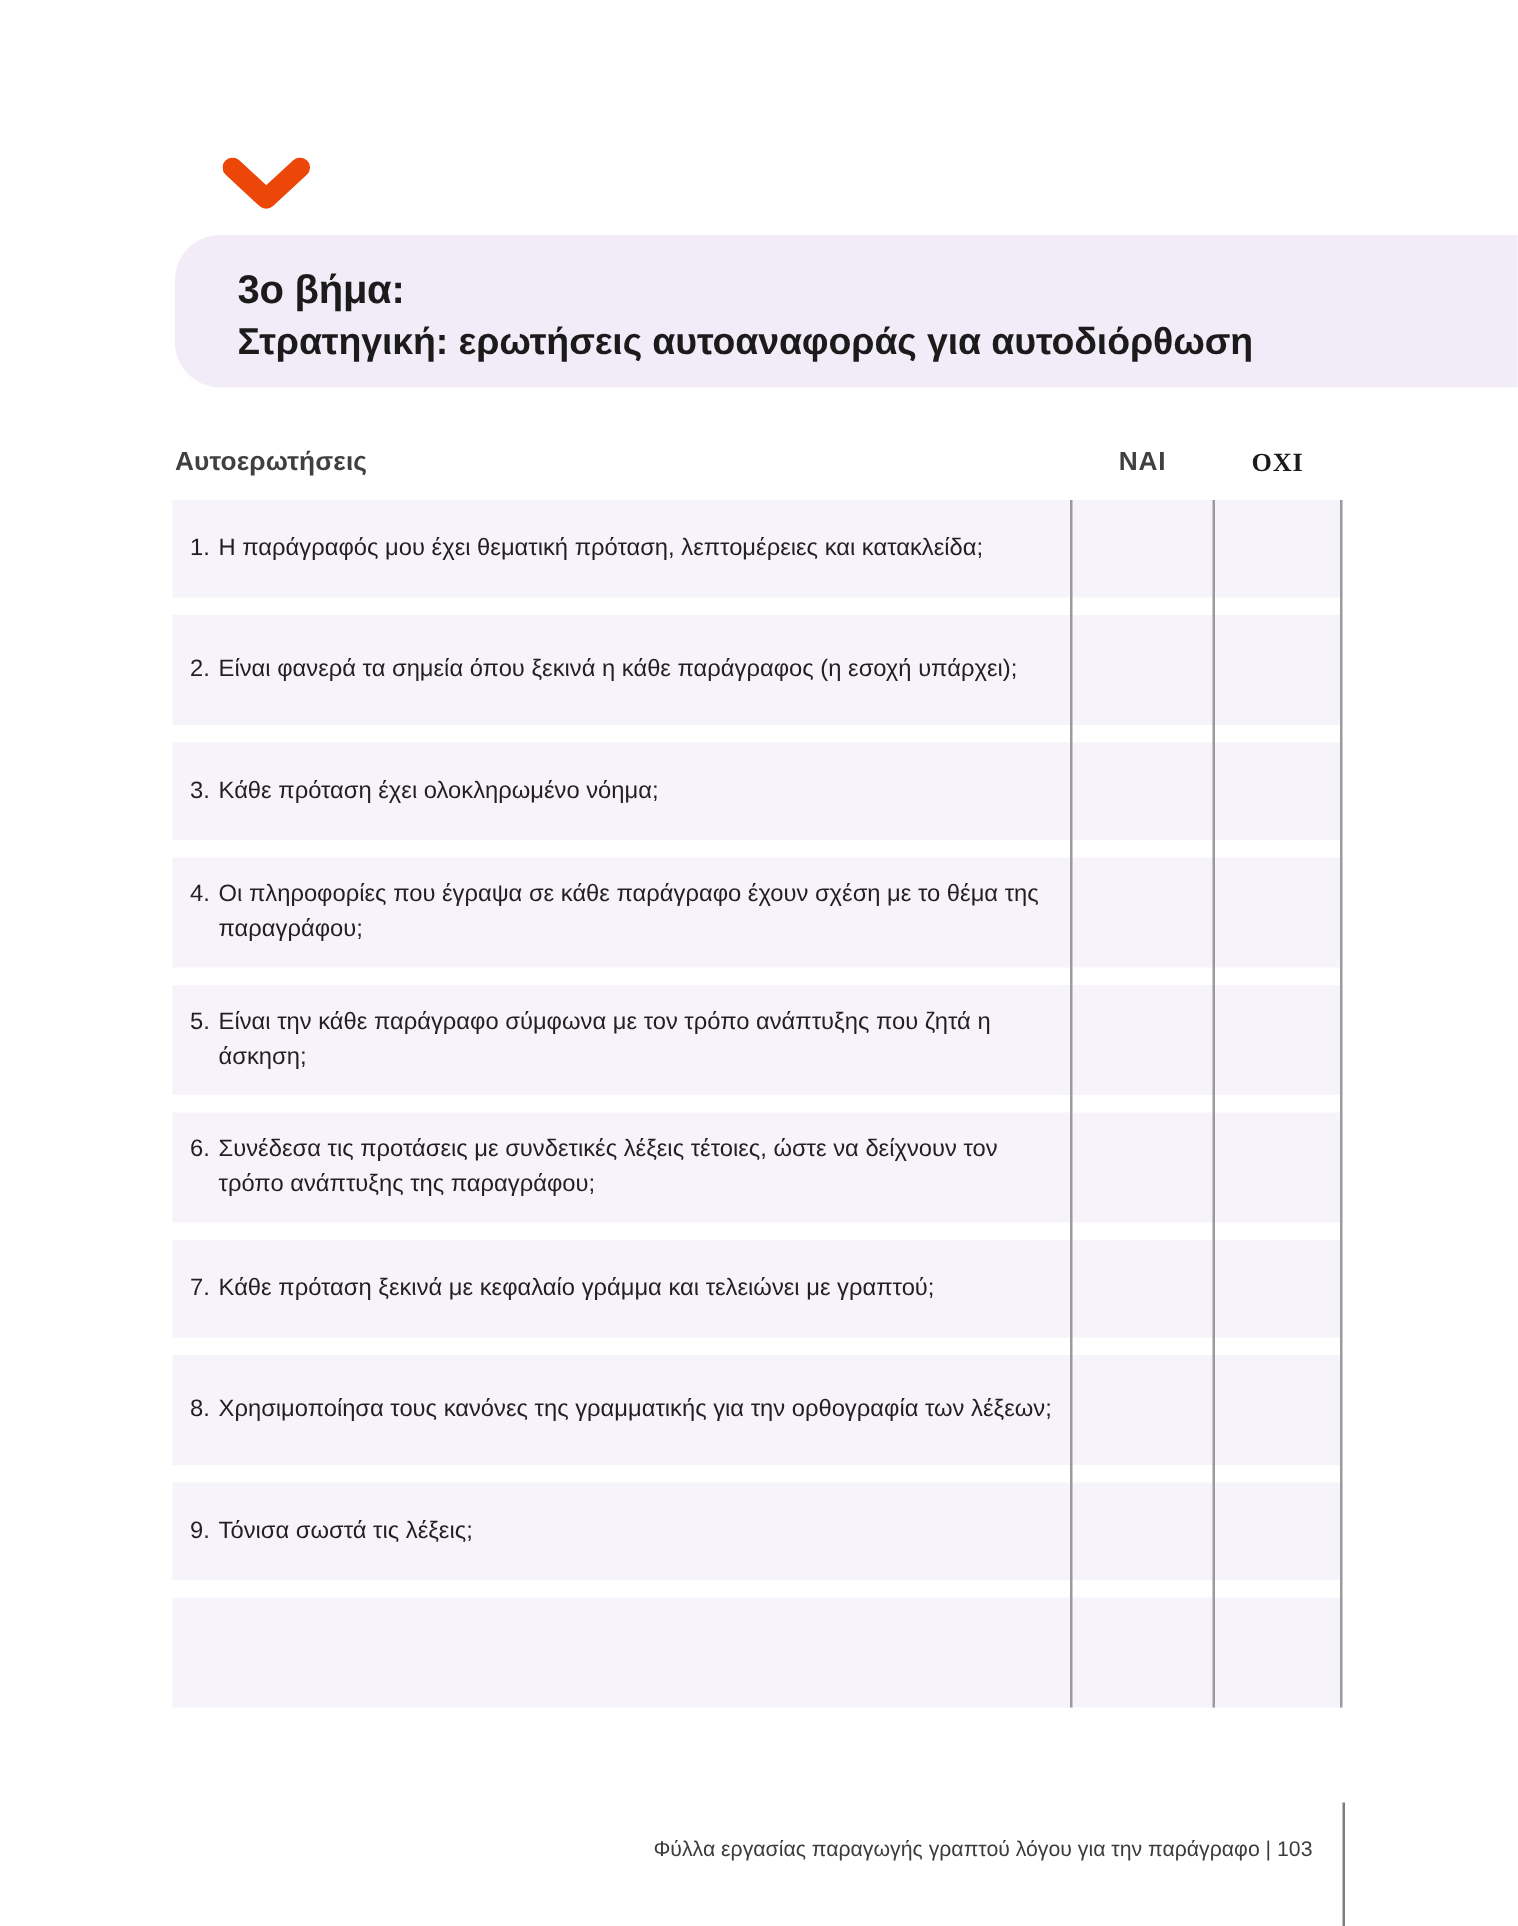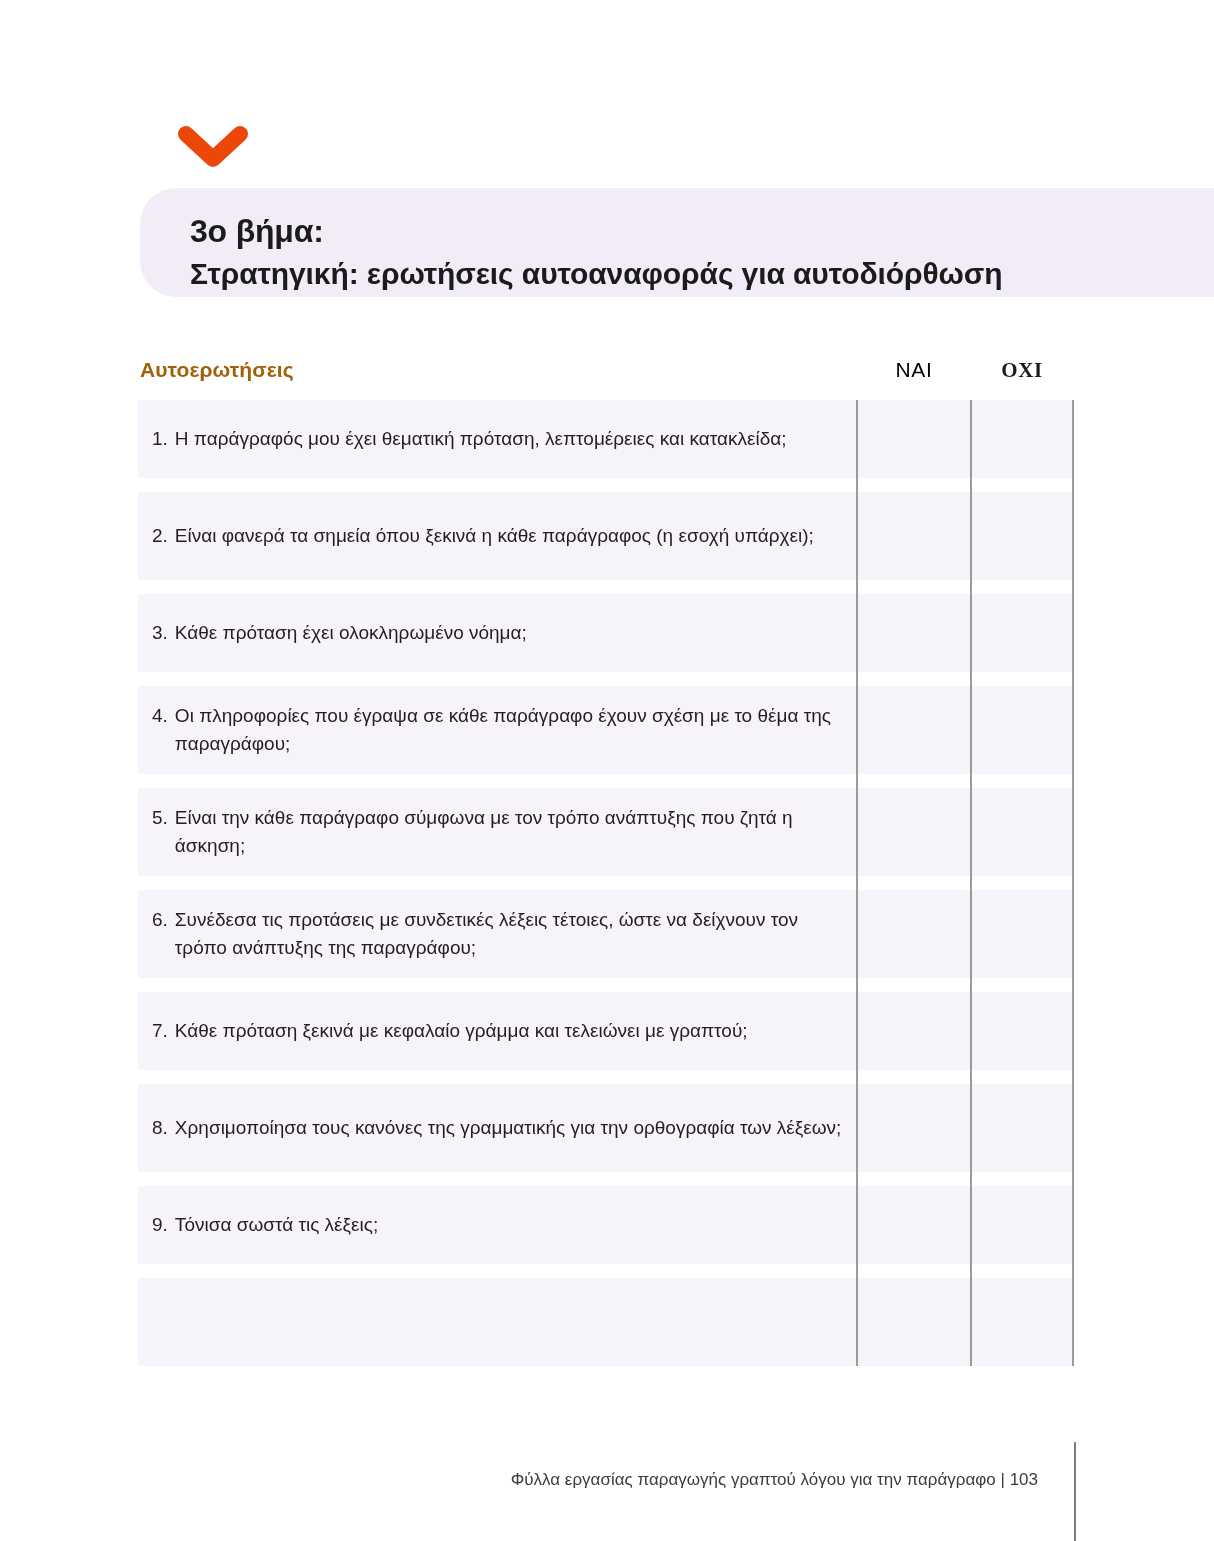--- a/index.html
+++ b/index.html
@@ -36,7 +36,7 @@
     left: 140px;
     top: 188px;
     width: 1074px;
-    height: 109px;
+    height: 122px;
     background: #f1ecf7;
     border-top-left-radius: 36px;
     border-bottom-left-radius: 36px;

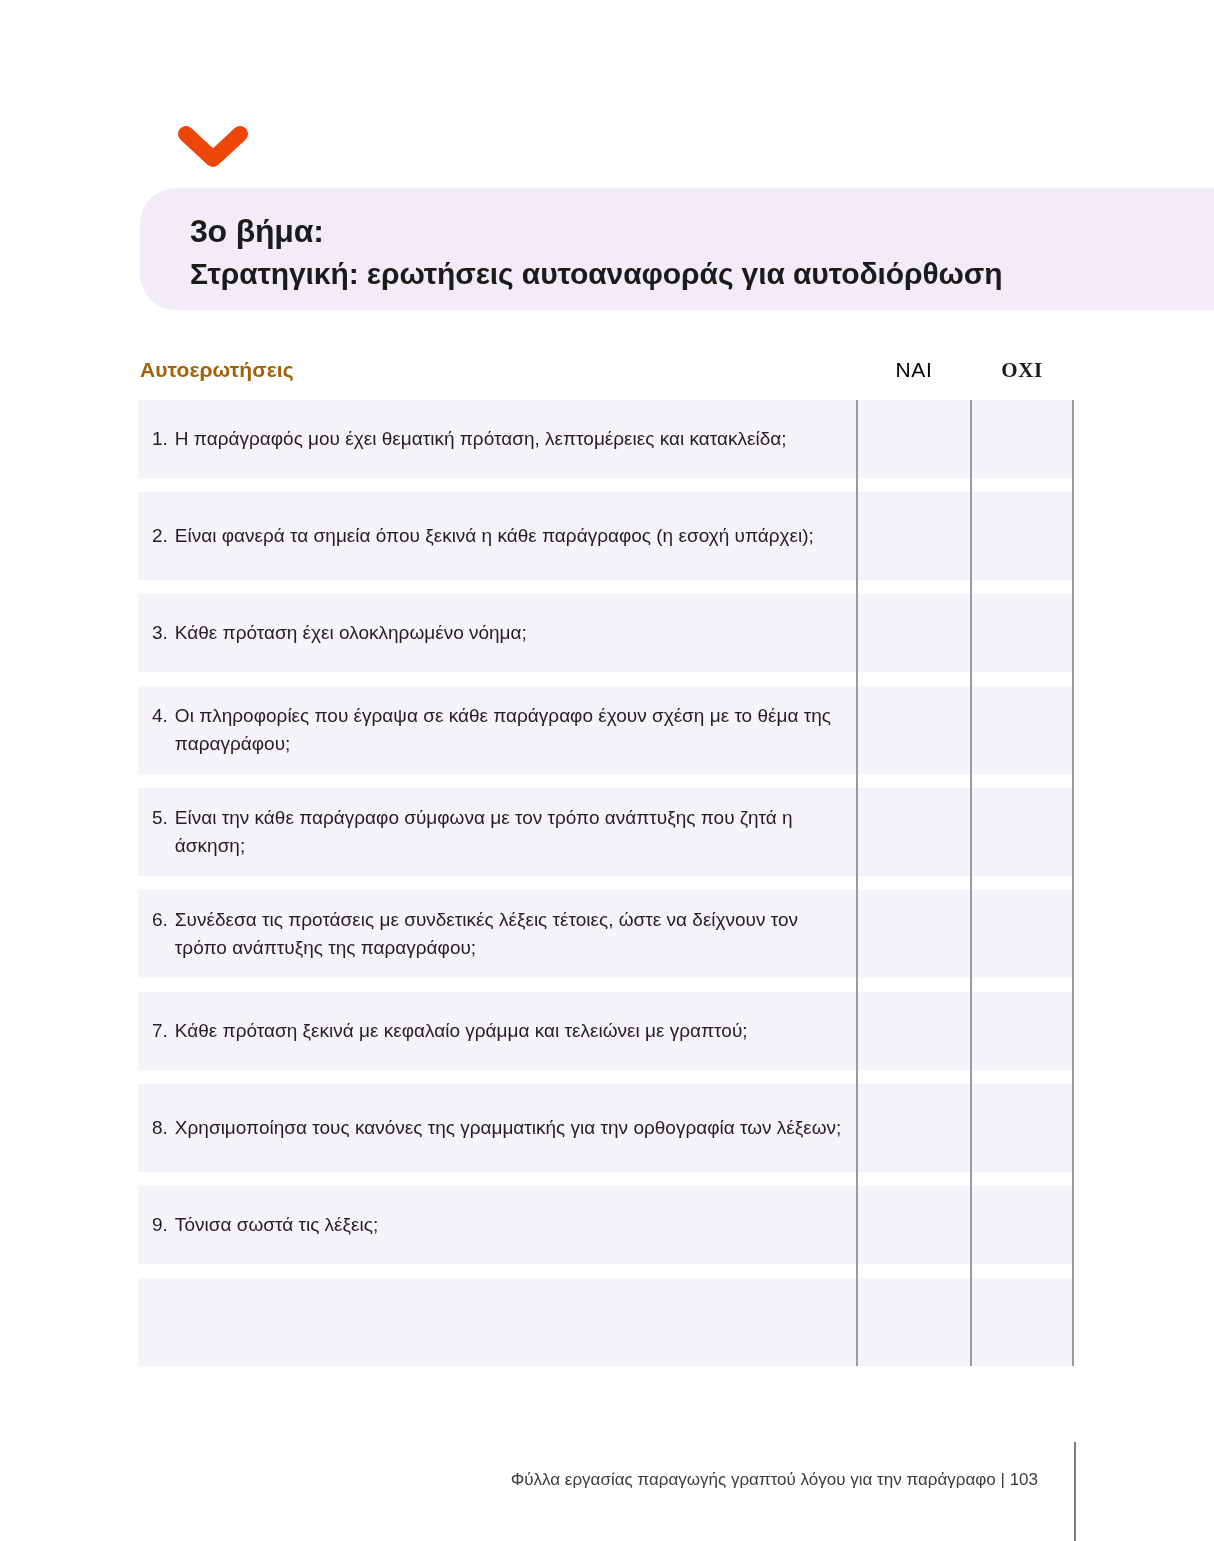--- a/index.html
+++ b/index.html
@@ -77,7 +77,7 @@
     top: 6px;
     font-size: 21px;
     font-weight: bold;
-    color: #a16207;
+    color: #404040;
     letter-spacing: 0.1px;
   }
   .th-yes {

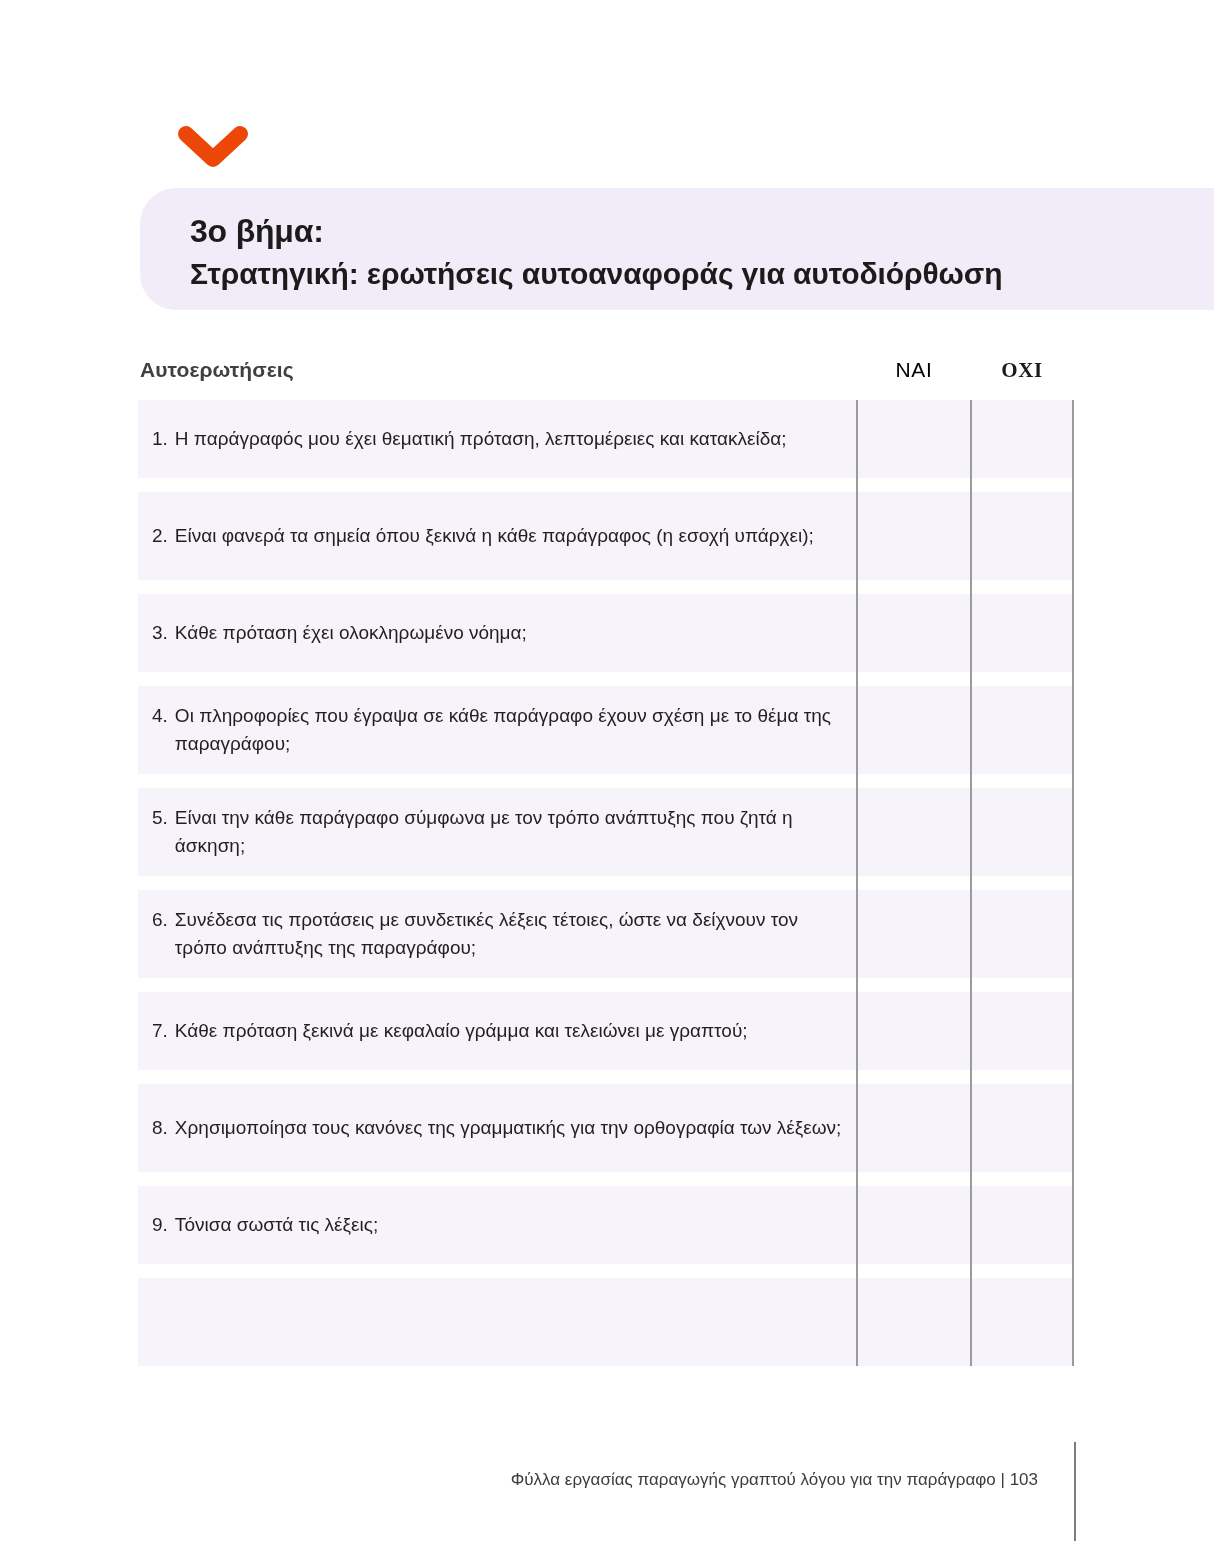--- a/index.html
+++ b/index.html
@@ -87,8 +87,8 @@
     width: 112px;
     text-align: center;
     font-size: 21px;
-    font-weight: normal;
-    color: #000000;
+    font-weight: bold;
+    color: #404040;
     letter-spacing: 0.6px;
   }
   .th-no {

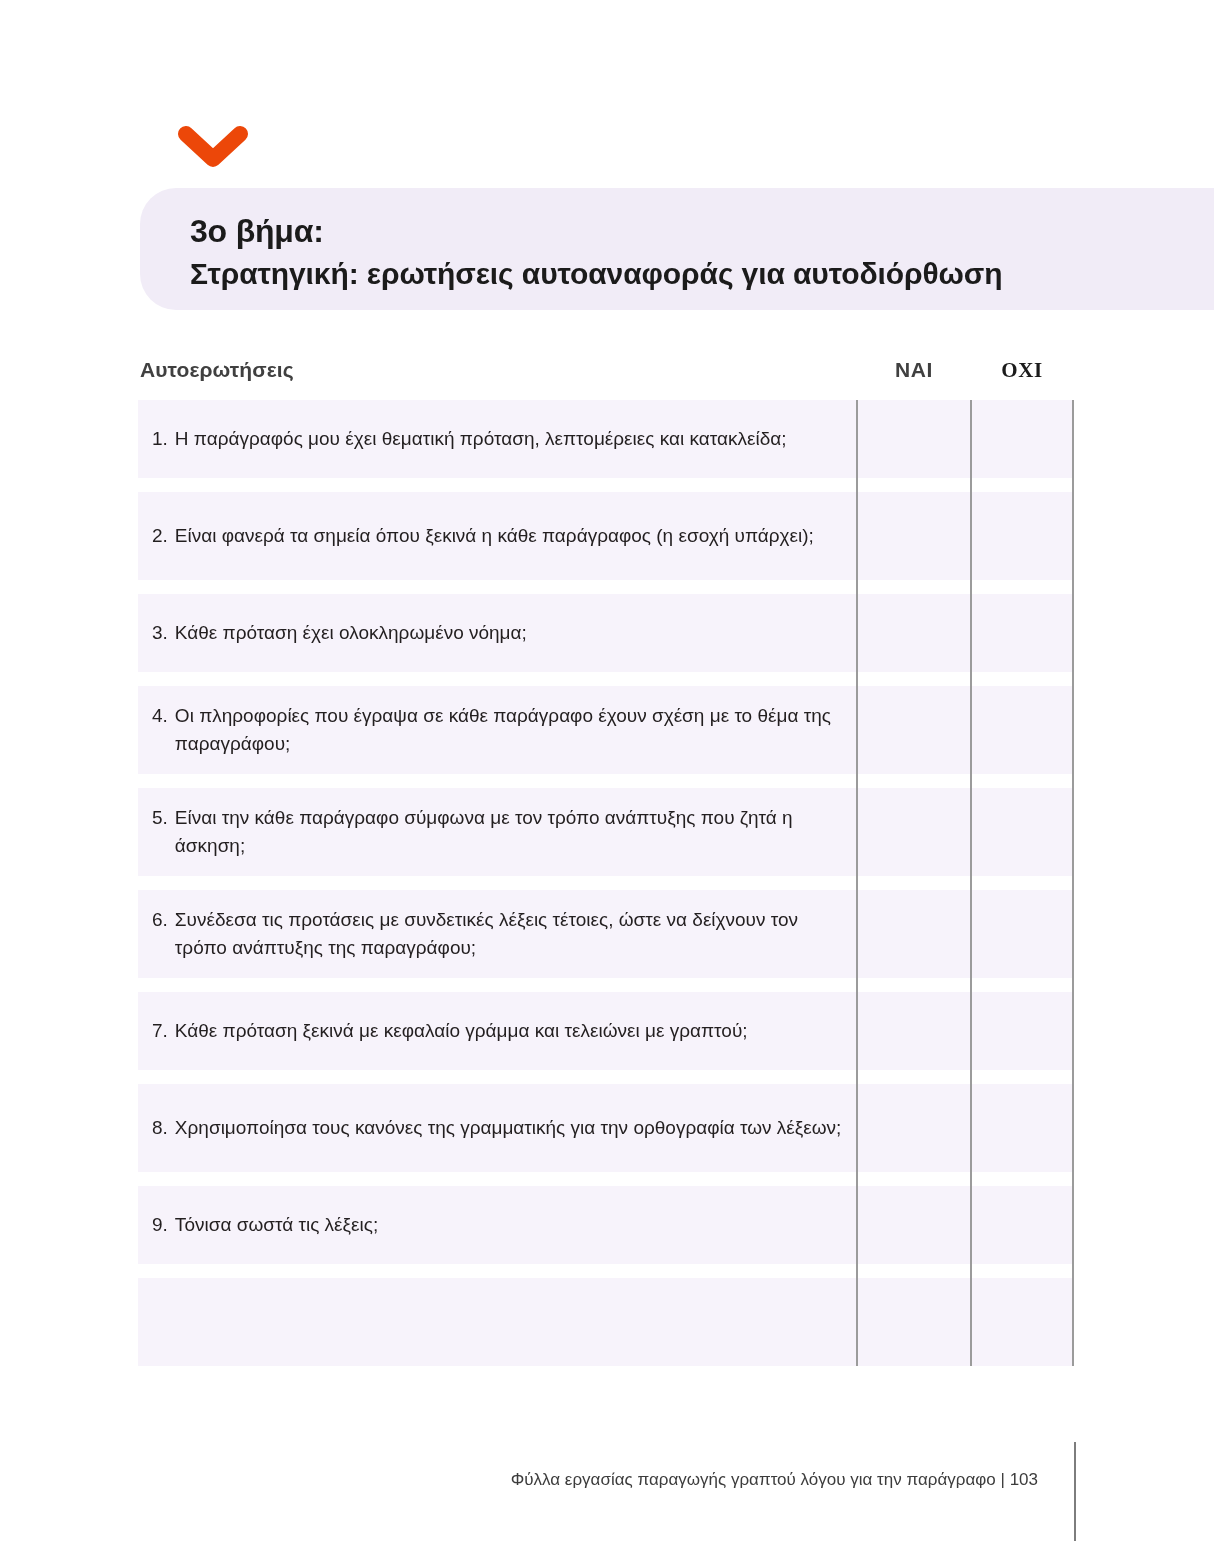--- a/index.html
+++ b/index.html
@@ -164,7 +164,7 @@
     text-align: right;
     font-size: 17px;
     color: #3c3c3c;
-    padding-right: 36px;
+    padding-right: 24px;
     box-sizing: border-box;
   }
   .footer-rule {

